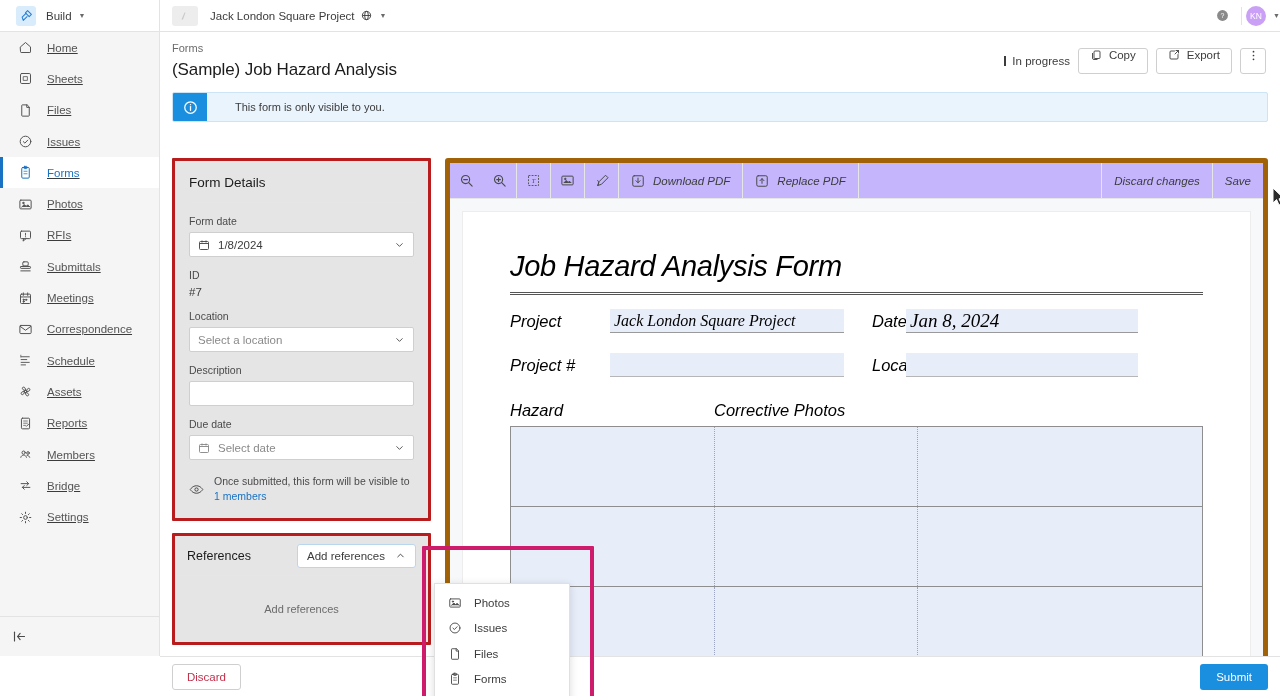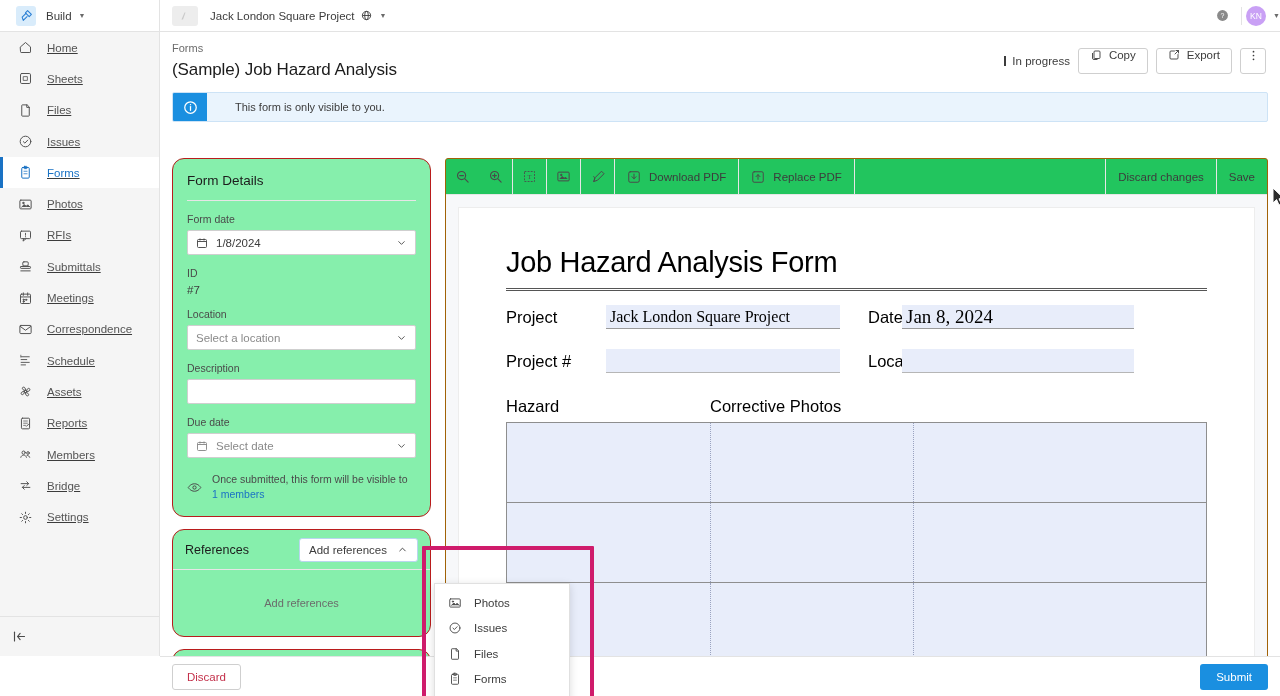--- a/index.html
+++ b/index.html
@@ -84,7 +84,7 @@
 
   
   .left-col { width:259px; flex:none; position:relative; }
-  .card { border:1px solid #b91c1c; border-radius:12px; background:#86efac; }
+  .card { border:3px solid #b91c1c; border-radius:1px; background:#e5e5e5; }
   .card-title { font-size:13.5px; color:#1c1c1c; padding:14px 14px 0 14px; }
   .card-sep { height:1px; background:#e6e6e6; margin:12px 14px 0 14px; }
   .field { padding:0 14px; margin-top:12px; }

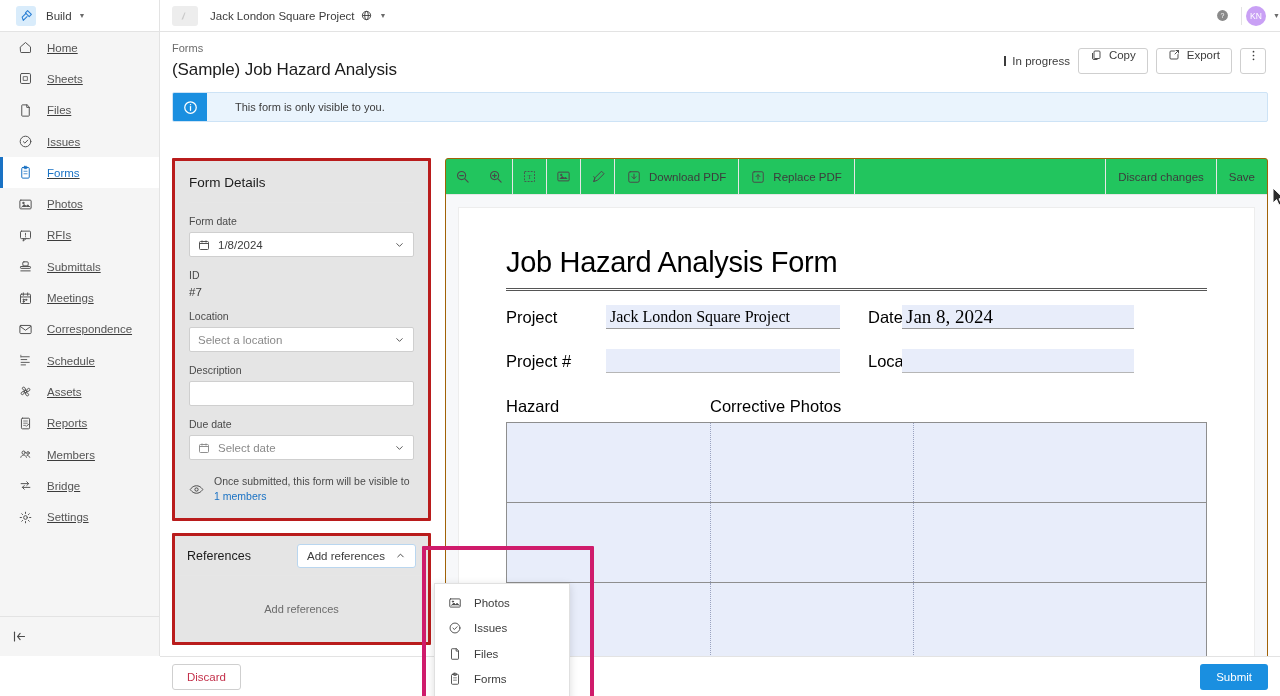--- a/index.html
+++ b/index.html
@@ -133,7 +133,7 @@
 
   
   .right-col { flex:1; }
-  .viewer { border:1px solid #a16207; border-radius:3px; overflow:hidden; background:#22c55e; height:504px; position:relative;}
+  .viewer { border:5px solid #a16207; border-radius:3px; overflow:hidden; background:#c4b5fd; height:504px; position:relative;font-style:italic;}
   .viewer-toolbar { height:36px; border-bottom:1px solid #e6e6e6; display:flex; align-items:stretch; }
   .tool-grp { display:flex; align-items:center; border-right:1px solid #e6e6e6; }
   .tool-btn { width:33px; height:35px; display:flex; align-items:center; justify-content:center; }

